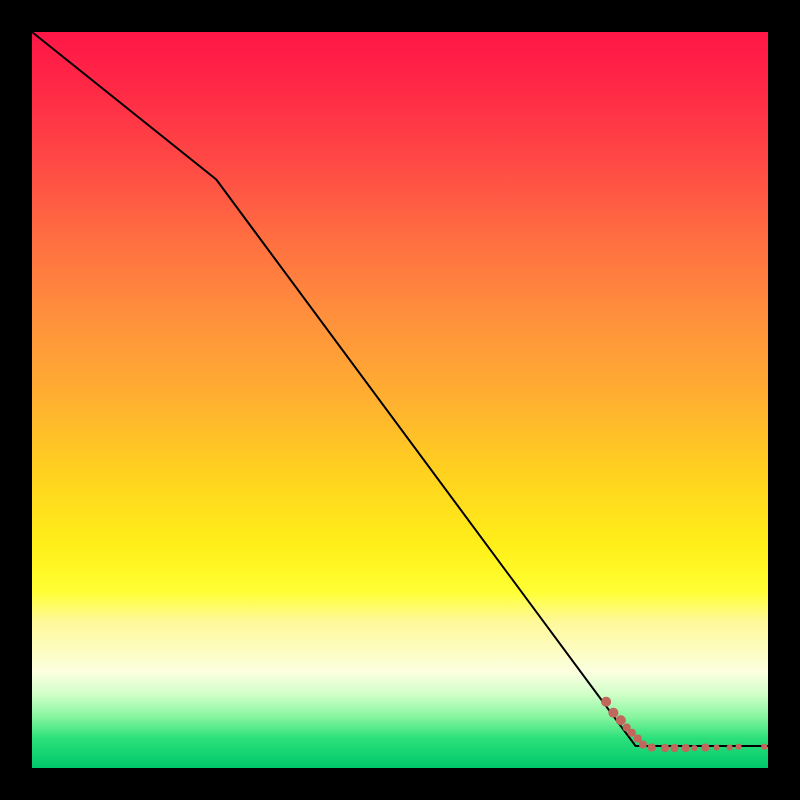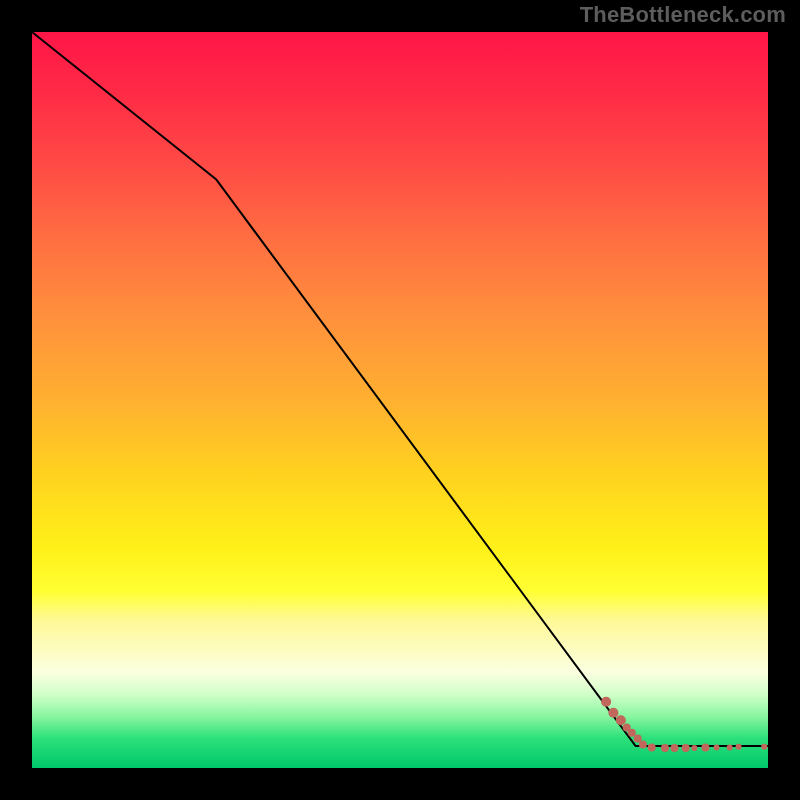--- a/index.html
+++ b/index.html
@@ -77,7 +77,6 @@
 <body>
 
 <div class="frame">
-  <div class="watermark">TheBottleneck.com</div>
   <div class="plot"></div>
   <svg class="overlay" viewBox="0 0 736 736">
     <path class="curve" d="M0.0 0.0 L184.0 147.2 L603.5 713.9 L736.0 713.9"></path>

